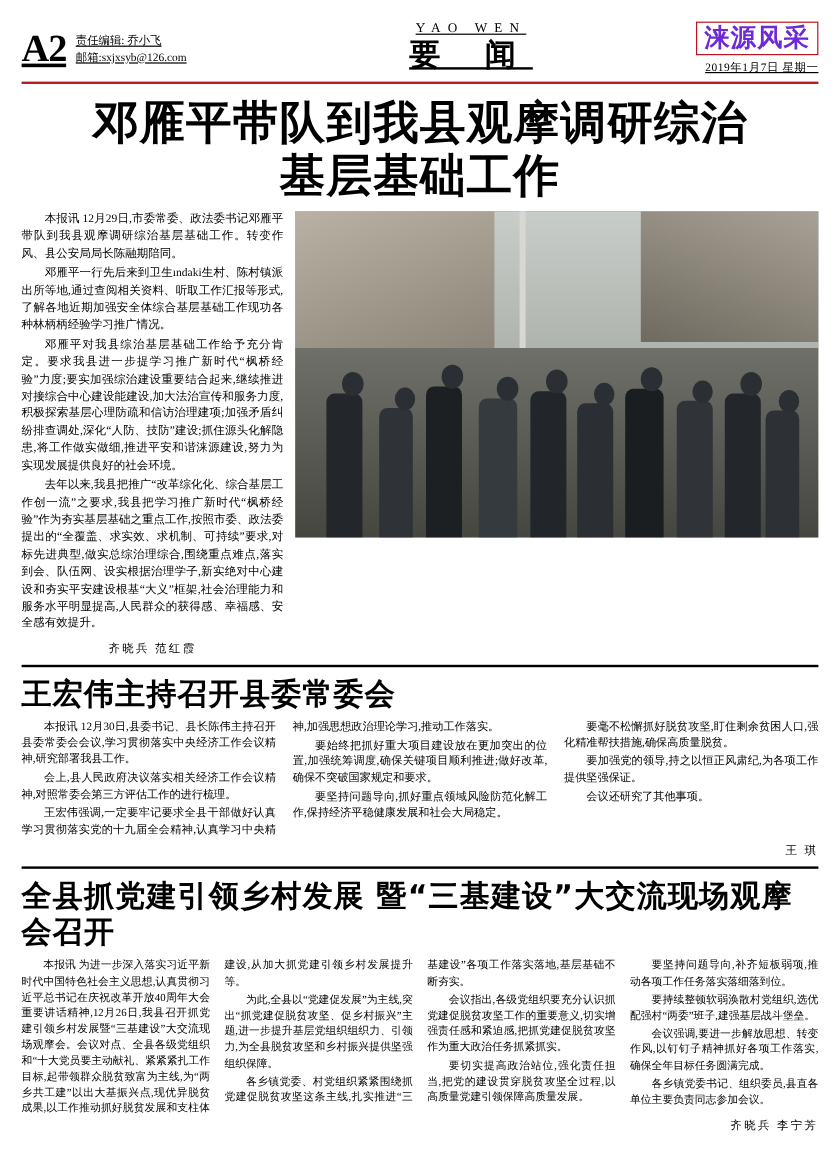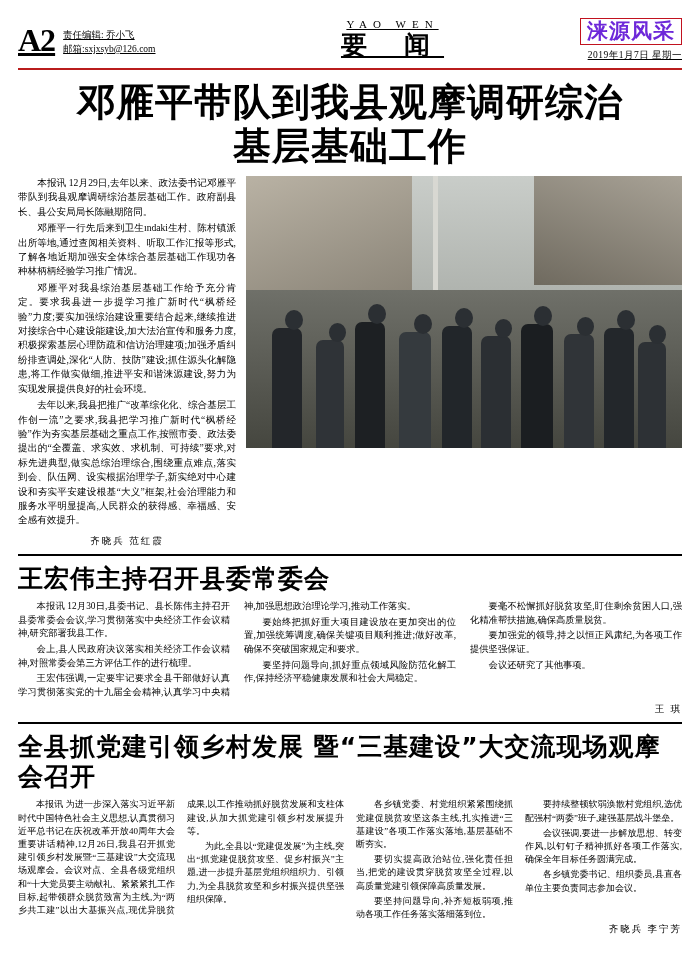--- a/index.html
+++ b/index.html
@@ -89,7 +89,7 @@
 
   <div class="art1">
     <div class="art1-text">
-      <p>本报讯 12月29日,去年以来、政法委书记邓雁平带队到我县观摩调研综治基层基础工作。政府副县长、县公安局局长陈融期陪同。</p>
+      <p>本报讯 12月29日,市委常委、政法委书记邓雁平带队到我县观摩调研综治基层基础工作。转变作风、县公安局局长陈融期陪同。</p>
       <p>邓雁平一行先后来到卫生ındaki生村、陈村镇派出所等地,通过查阅相关资料、听取工作汇报等形式,了解各地近期加强安全体综合基层基础工作现功各种林柄柄经验学习推广情况。</p>
       <p>邓雁平对我县综治基层基础工作给予充分肯定。要求我县进一步提学习推广新时代“枫桥经验”力度;要实加强综治建设重要结合起来,继续推进对接综合中心建设能建设,加大法治宣传和服务力度,积极探索基层心理防疏和信访治理建项;加强矛盾纠纷排查调处,深化“人防、技防”建设;抓住源头化解隐患,将工作做实做细,推进平安和谐涞源建设,努力为实现发展提供良好的社会环境。</p>
       <p>去年以来,我县把推广“改革综化化、综合基层工作创一流”之要求,我县把学习推广新时代“枫桥经验”作为夯实基层基础之重点工作,按照市委、政法委提出的“全覆盖、求实效、求机制、可持续”要求,对标先进典型,做实总综治理综合,围绕重点难点,落实到会、队伍网、设实根据治理学子,新实绝对中心建设和夯实平安建设根基“大义”框架,社会治理能力和服务水平明显提高,人民群众的获得感、幸福感、安全感有效提升。</p>

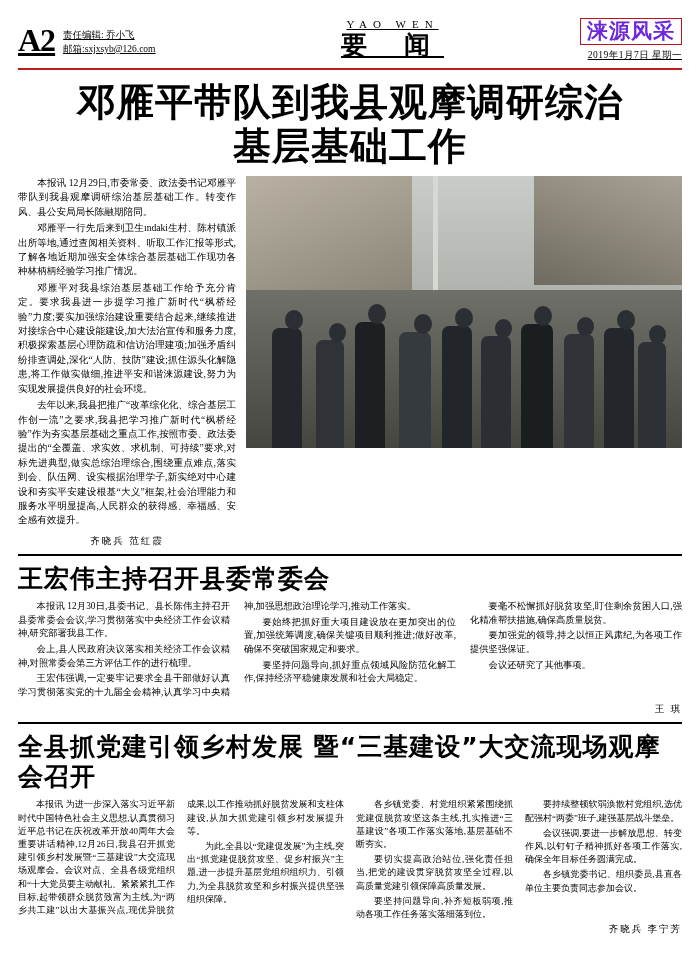--- a/index.html
+++ b/index.html
@@ -150,6 +150,7 @@
     <p>本报讯 为进一步深入落实习近平新时代中国特色社会主义思想,认真贯彻习近平总书记在庆祝改革开放40周年大会重要讲话精神,12月26日,我县召开抓党建引领乡村发展暨“三基建设”大交流现场观摩会。会议对点、全县各级党组织和“十大党员要主动献礼、紧紧紧扎工作目标,起带领群众脱贫致富为主线,为“两乡共工建”以出大基振兴点,现优异脱贫成果,以工作推动抓好脱贫发展和支柱体建设,从加大抓党建引领乡村发展提升等。</p>
     <p>为此,全县以“党建促发展”为主线,突出“抓党建促脱贫攻坚、促乡村振兴”主题,进一步提升基层党组织组织力、引领力,为全县脱贫攻坚和乡村振兴提供坚强组织保障。</p>
     <p>各乡镇党委、村党组织紧紧围绕抓党建促脱贫攻坚这条主线,扎实推进“三基建设”各项工作落实落地,基层基础不断夯实。</p>
+    <p>会议指出,各级党组织要充分认识抓党建促脱贫攻坚工作的重要意义,切实增强责任感和紧迫感,把抓党建促脱贫攻坚作为重大政治任务抓紧抓实。</p>
     <p>要切实提高政治站位,强化责任担当,把党的建设贯穿脱贫攻坚全过程,以高质量党建引领保障高质量发展。</p>
     <p>要坚持问题导向,补齐短板弱项,推动各项工作任务落实落细落到位。</p>
     <p>要持续整顿软弱涣散村党组织,选优配强村“两委”班子,建强基层战斗堡垒。</p>

